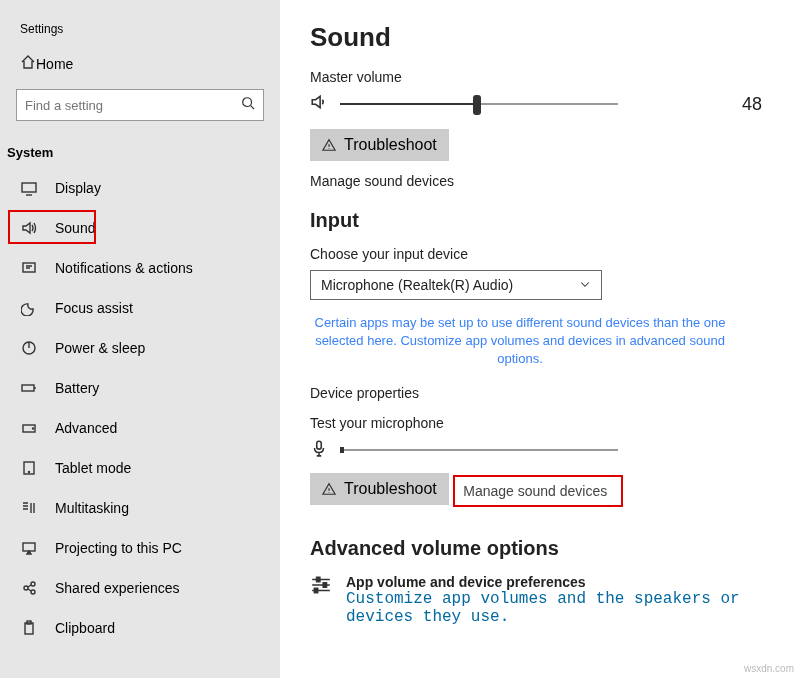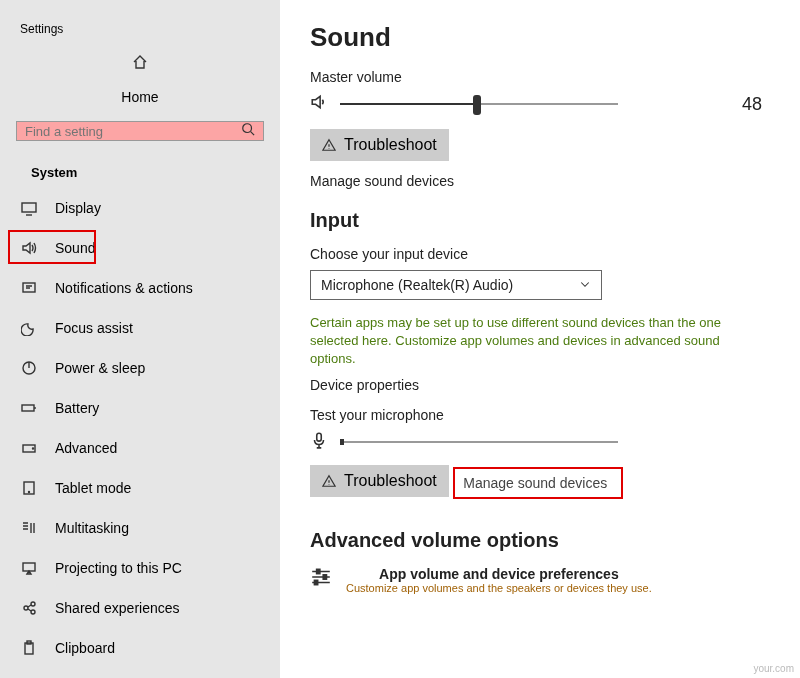--- a/index.html
+++ b/index.html
@@ -6,7 +6,7 @@
     body { width: 800px; height: 678px; background: #fff; display: flex; overflow: hidden; }
     .sidebar { width: 280px; background: #e6e6e6; padding: 0; display: flex; flex-direction: column; }
     .sidebar-top { padding: 22px 20px 8px; font-size: 12px; }
-    .home-row { display: flex; align-items: center; gap: 16px; padding: 10px 20px; font-size: 14px; flex-direction: column; }
+    .home-row { display: flex; align-items: center; padding: 10px 20px; font-size: 14px; }
     .search-wrap { padding: 6px 16px 16px; }
     .search { display: flex; align-items: center; border: 1px solid #999; background: #fca5a5; height: 20px; padding: 0 8px; }
     .search input { flex: 1; border: none; background: transparent; font-size: 13px; outline: none; color: #555; }

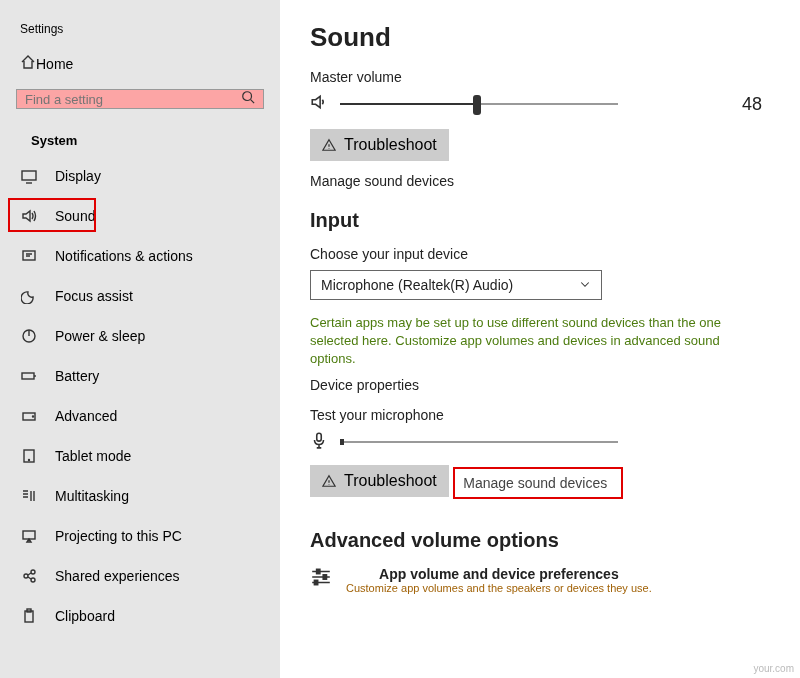--- a/index.html
+++ b/index.html
@@ -8,7 +8,7 @@
     .sidebar-top { padding: 22px 20px 8px; font-size: 12px; }
     .home-row { display: flex; align-items: center; padding: 10px 20px; font-size: 14px; }
     .search-wrap { padding: 6px 16px 16px; }
-    .search { display: flex; align-items: center; border: 1px solid #999; background: #fca5a5; height: 20px; padding: 0 8px; }
+    .search { display: flex; align-items: center; border: 1px solid #999; background: #ffffff; height: 32px; padding: 0 8px; }
     .search input { flex: 1; border: none; background: transparent; font-size: 13px; outline: none; color: #555; }
     .system-label { padding: 8px 31px 8px; font-size: 13px; font-weight: 600; }
     .nav { display: flex; flex-direction: column; }

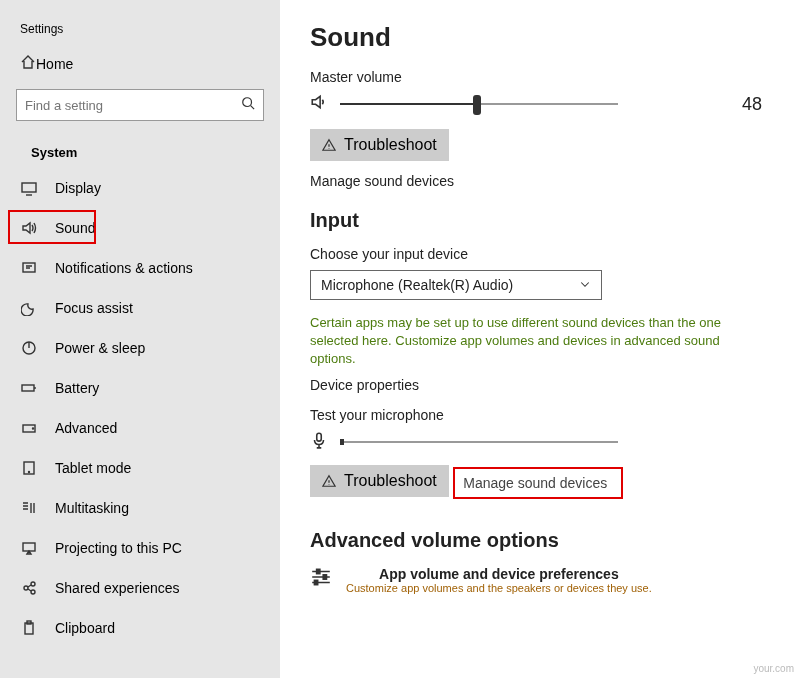--- a/index.html
+++ b/index.html
@@ -10,7 +10,7 @@
     .search-wrap { padding: 6px 16px 16px; }
     .search { display: flex; align-items: center; border: 1px solid #999; background: #ffffff; height: 32px; padding: 0 8px; }
     .search input { flex: 1; border: none; background: transparent; font-size: 13px; outline: none; color: #555; }
-    .system-label { padding: 8px 31px 8px; font-size: 13px; font-weight: 600; }
+    .system-label { padding: 8px 7px 8px; font-size: 13px; font-weight: 600; }
     .nav { display: flex; flex-direction: column; }
     .nav-item { display: flex; align-items: flex-end; gap: 17px; padding: 12px 20px; font-size: 14px; cursor: pointer; position: relative; }
     .nav-item .ic { width: 18px; display: flex; justify-content: center; }

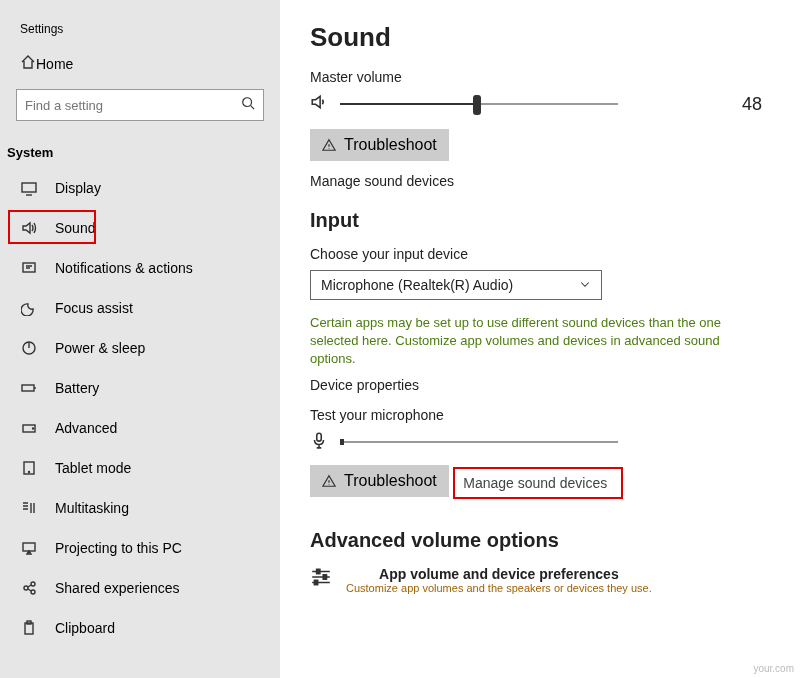--- a/index.html
+++ b/index.html
@@ -27,7 +27,7 @@
     .link { font-size: 14px; color: #222; margin-bottom: 20px; display: block; }
     h2 { font-size: 20px; font-weight: 600; margin: 18px 0 14px; }
     .select { display: flex; align-items: center; justify-content: space-between; border: 1px solid #666; padding: 6px 10px; width: 292px; font-size: 14px; margin-bottom: 14px; cursor: pointer; }
-    .hint { font-size: 13px; color: #4d7c0f; line-height: 1.4; margin-bottom: 8px; max-width: 420px;}
+    .hint { font-size: 13px; color: #3b82f6; line-height: 1.4; margin-bottom: 16px; max-width: 420px; text-align: center;}
     .mic-row { display: flex; align-items: center; gap: 12px; margin-bottom: 12px; }
     .mic-bar { flex: 1; max-width: 278px; height: 2px; background: #999; position: relative; }
     .mic-bar::before { content: ""; position: absolute; left: 0; width: 4px; height: 6px; top: -2px; background: #333; }

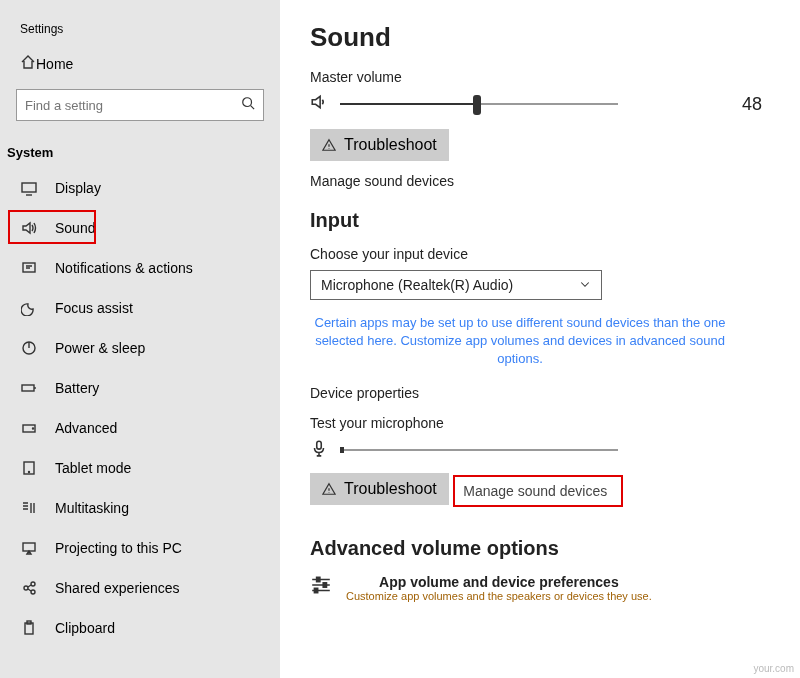--- a/index.html
+++ b/index.html
@@ -33,7 +33,7 @@
     .mic-bar::before { content: ""; position: absolute; left: 0; width: 4px; height: 6px; top: -2px; background: #333; }
     .red-box-link { display: inline-block; border: 2px solid #e00000; padding: 6px 14px 6px 8px; margin-bottom: 12px; }
     .adv-row { display: flex; gap: 14px; align-items: flex-start; margin-top: 10px; }
-    .adv-text .t { font-size: 14px; font-weight: 600; text-align: center; }
+    .adv-text .t { font-size: 14px; font-weight: 600; }
     .adv-text .s { font-size: 11px; color: #a16207; }
     .watermark { position: absolute; bottom: 4px; right: 6px; font-size: 10px; color: #bbb; }
     svg { stroke: #333; stroke-width: 1.4; fill: none; }

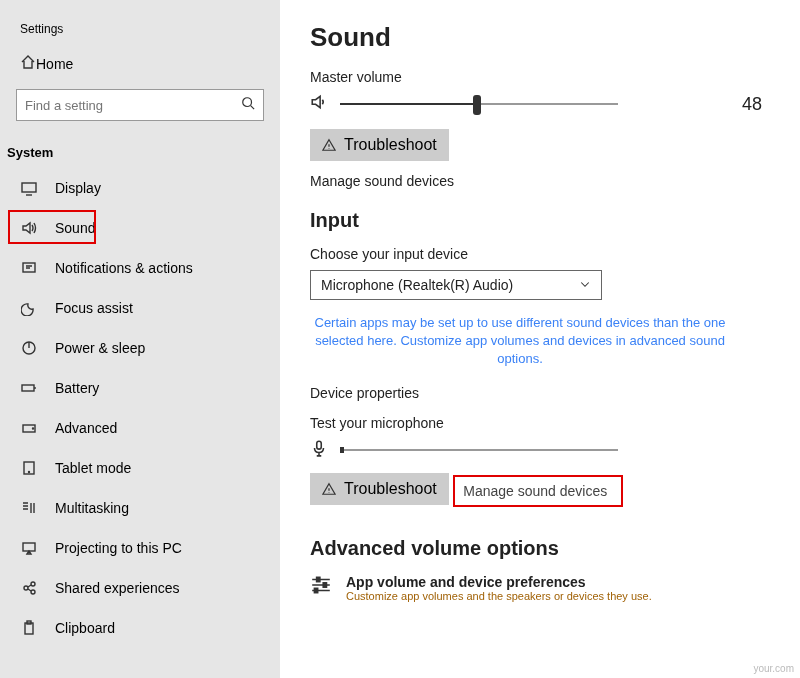--- a/index.html
+++ b/index.html
@@ -34,7 +34,7 @@
     .red-box-link { display: inline-block; border: 2px solid #e00000; padding: 6px 14px 6px 8px; margin-bottom: 12px; }
     .adv-row { display: flex; gap: 14px; align-items: flex-start; margin-top: 10px; }
     .adv-text .t { font-size: 14px; font-weight: 600; }
-    .adv-text .s { font-size: 11px; color: #a16207; }
+    .adv-text .s { font-size: 16px; color: #0369a1; font-family: Liberation Mono, monospace; }
     .watermark { position: absolute; bottom: 4px; right: 6px; font-size: 10px; color: #bbb; }
     svg { stroke: #333; stroke-width: 1.4; fill: none; }
   </style>

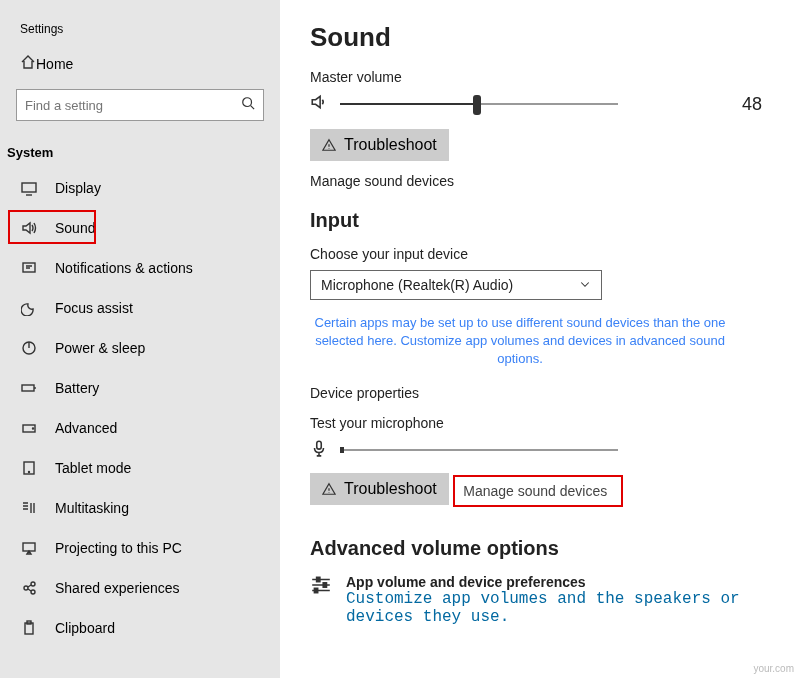--- a/index.html
+++ b/index.html
@@ -236,7 +236,7 @@
       <div class="s">Customize app volumes and the speakers or devices they use.</div>
     </div>
   </div>
-  <div class="watermark">your.com</div>
+  <div class="watermark">wsxdn.com</div>
 </div>
 
 </body></html>

